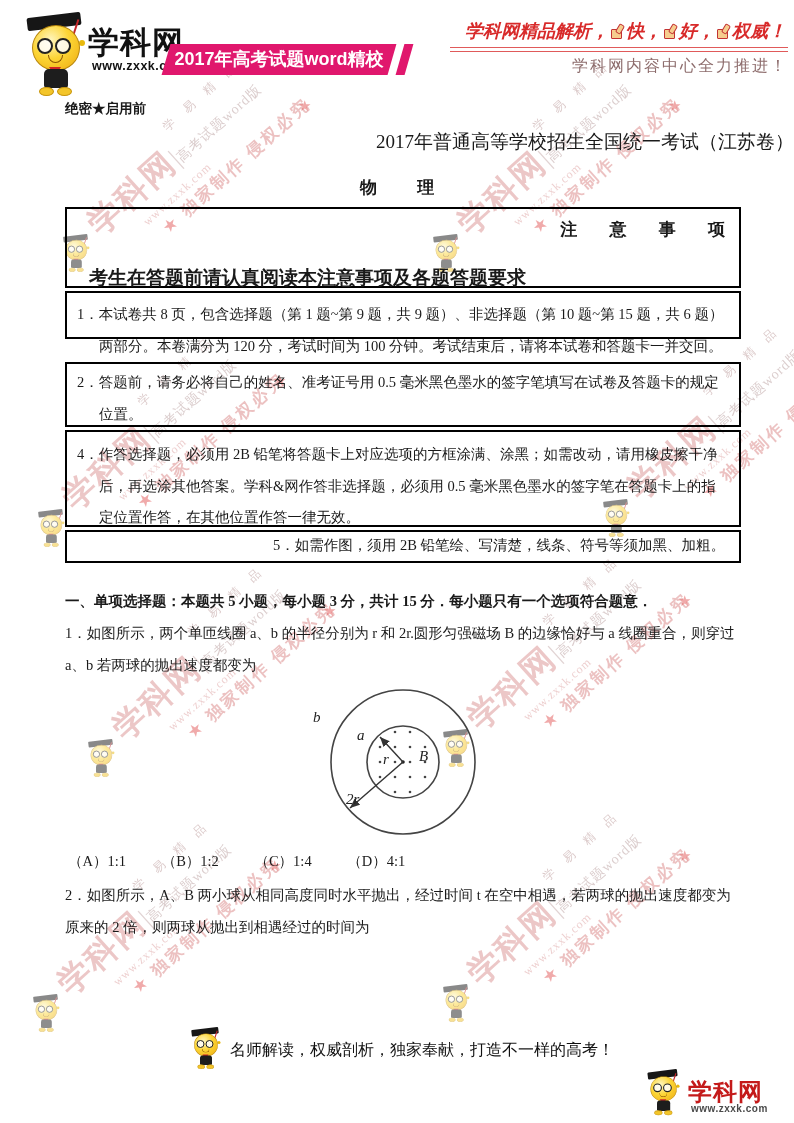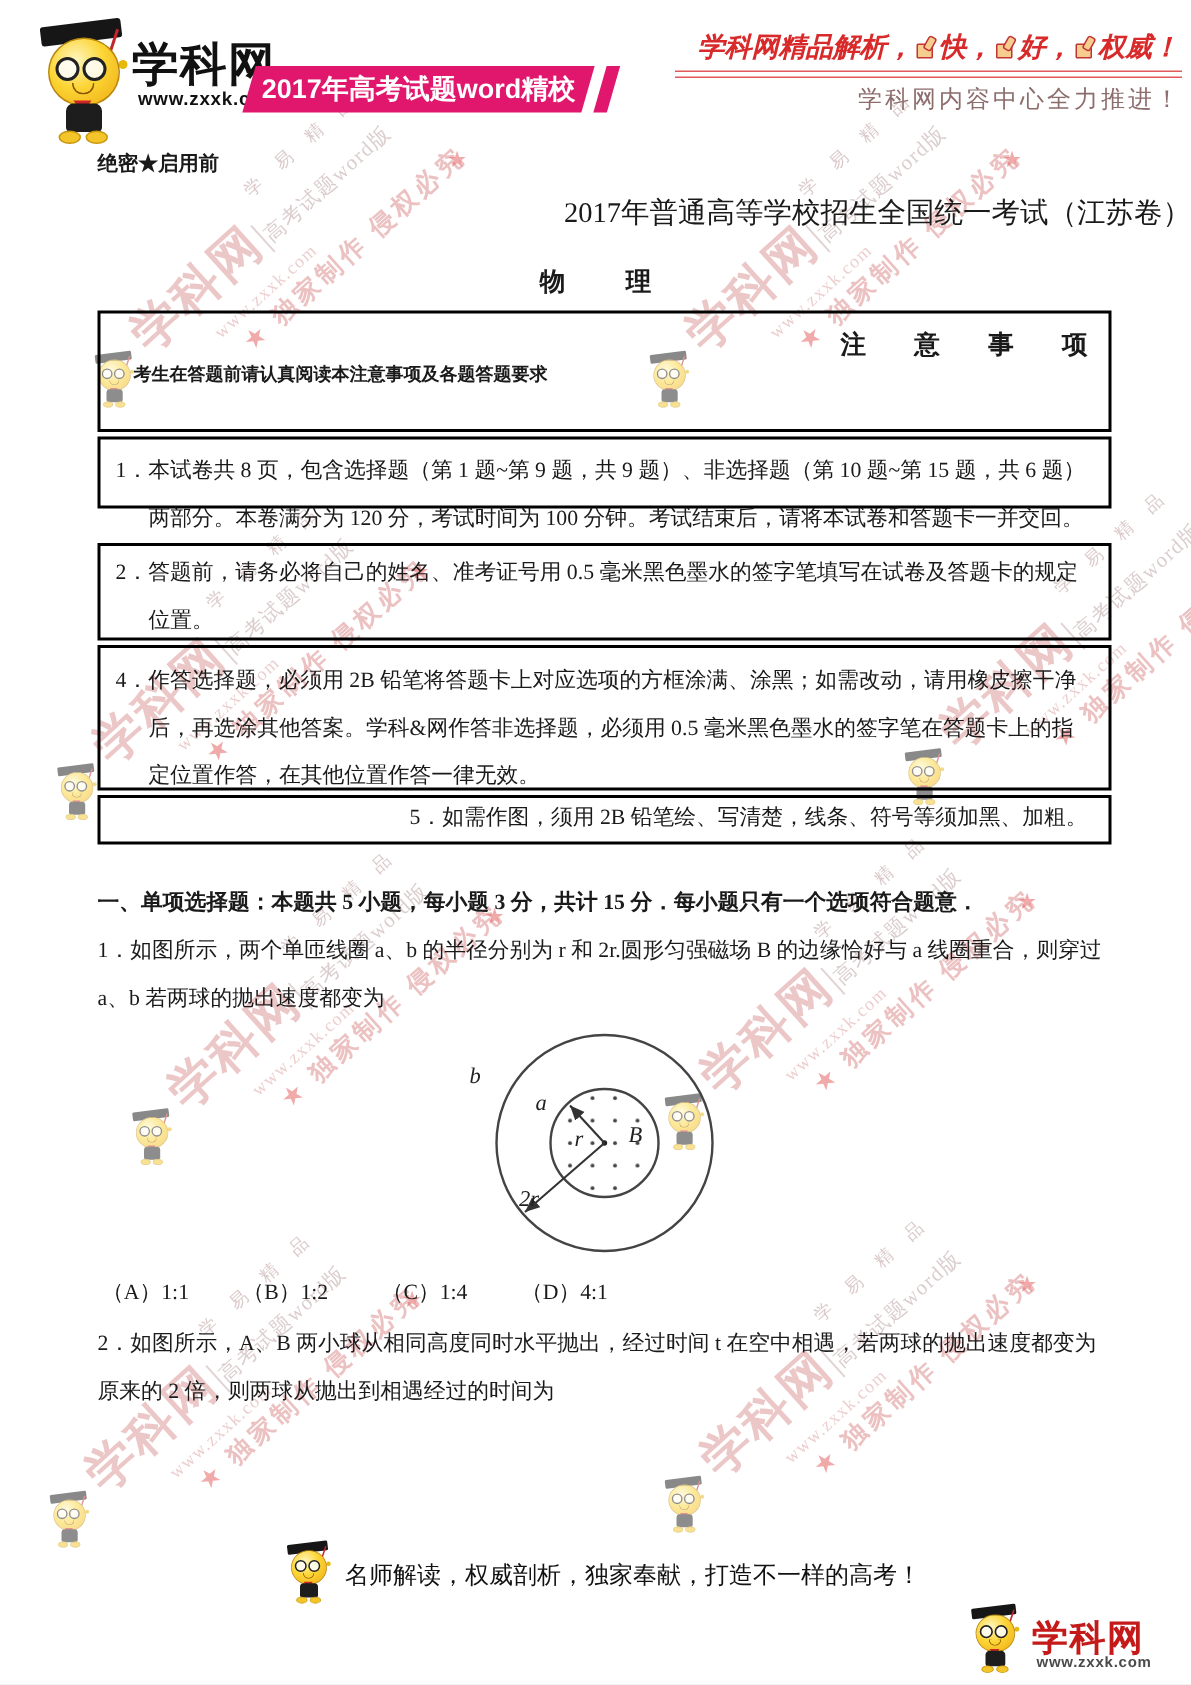--- a/index.html
+++ b/index.html
@@ -62,7 +62,7 @@
   .nbox-4 { top:430px; height:97px; }
   .nbox-5 { top:530px; height:33px; }
   .notice-heading { margin-top:9px; text-align:right; font-size:17px; font-weight:bold; letter-spacing:14px; text-indent:14px; }
-  .notice-sub { margin:0 0 0 22px; font-size:12px; font-weight:bold; }
+  .notice-sub { margin:24px 0 0 22px; font-size:19px; font-weight:bold; }
   .nitem { margin:0; padding:0 14px 0 32px; text-indent:-22px; font-size:14.5px; line-height:32px; }
   .nbox-2 .nitem { padding-top:5px; }
   .nbox-3 .nitem { line-height:32px; } .nbox-3 { padding-top:2px; }

